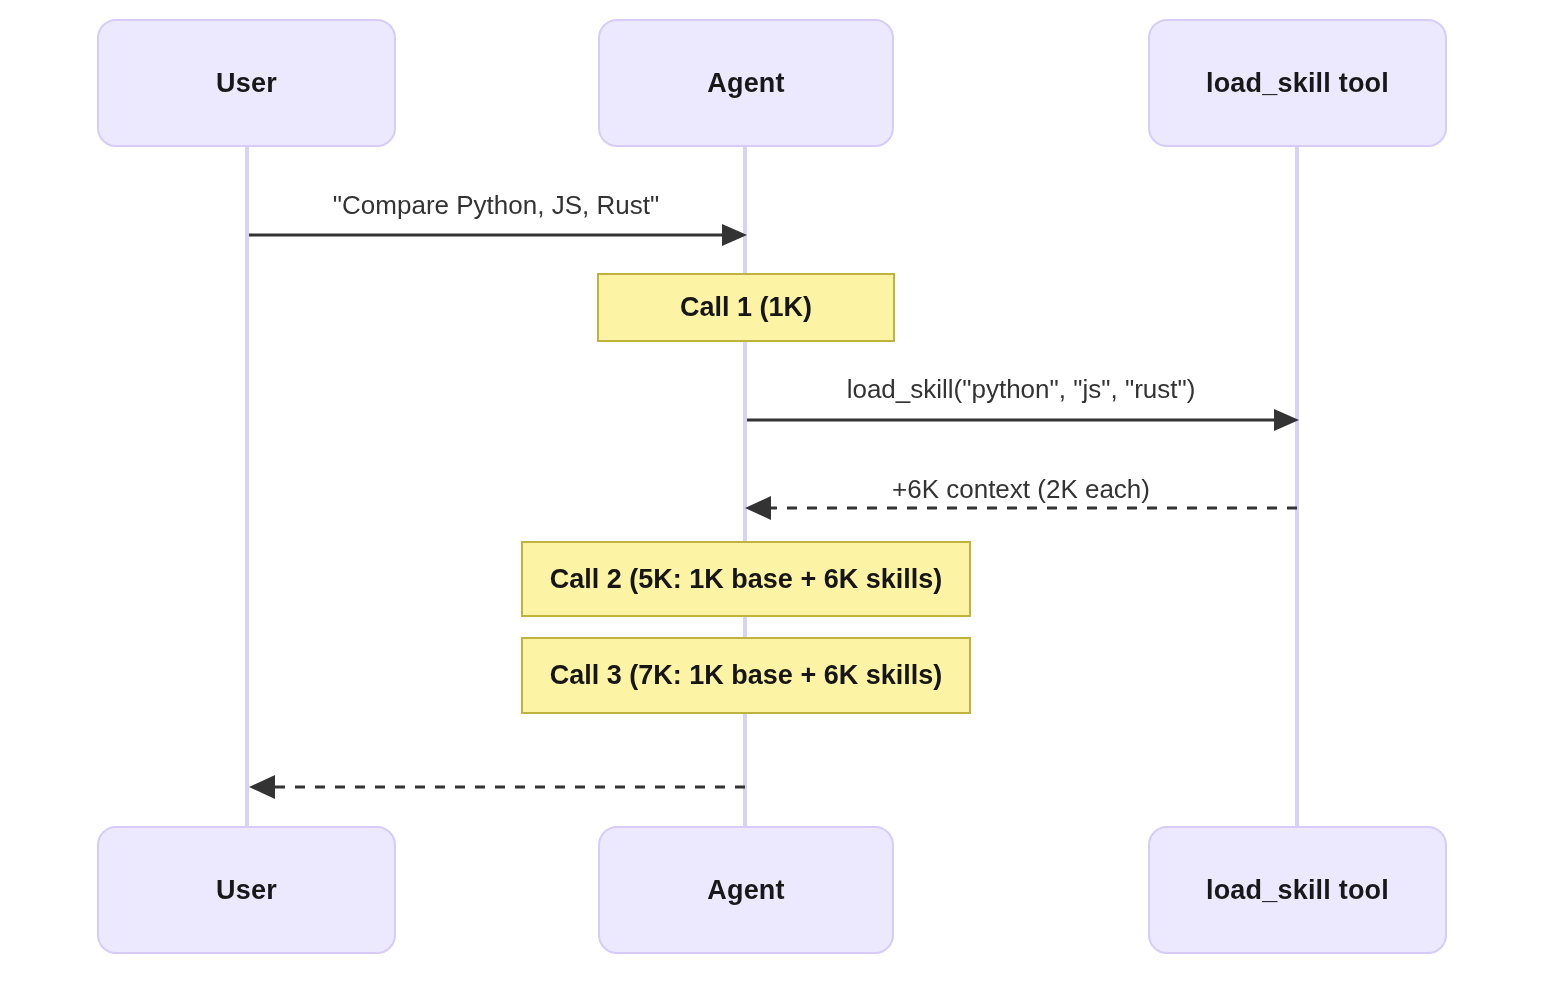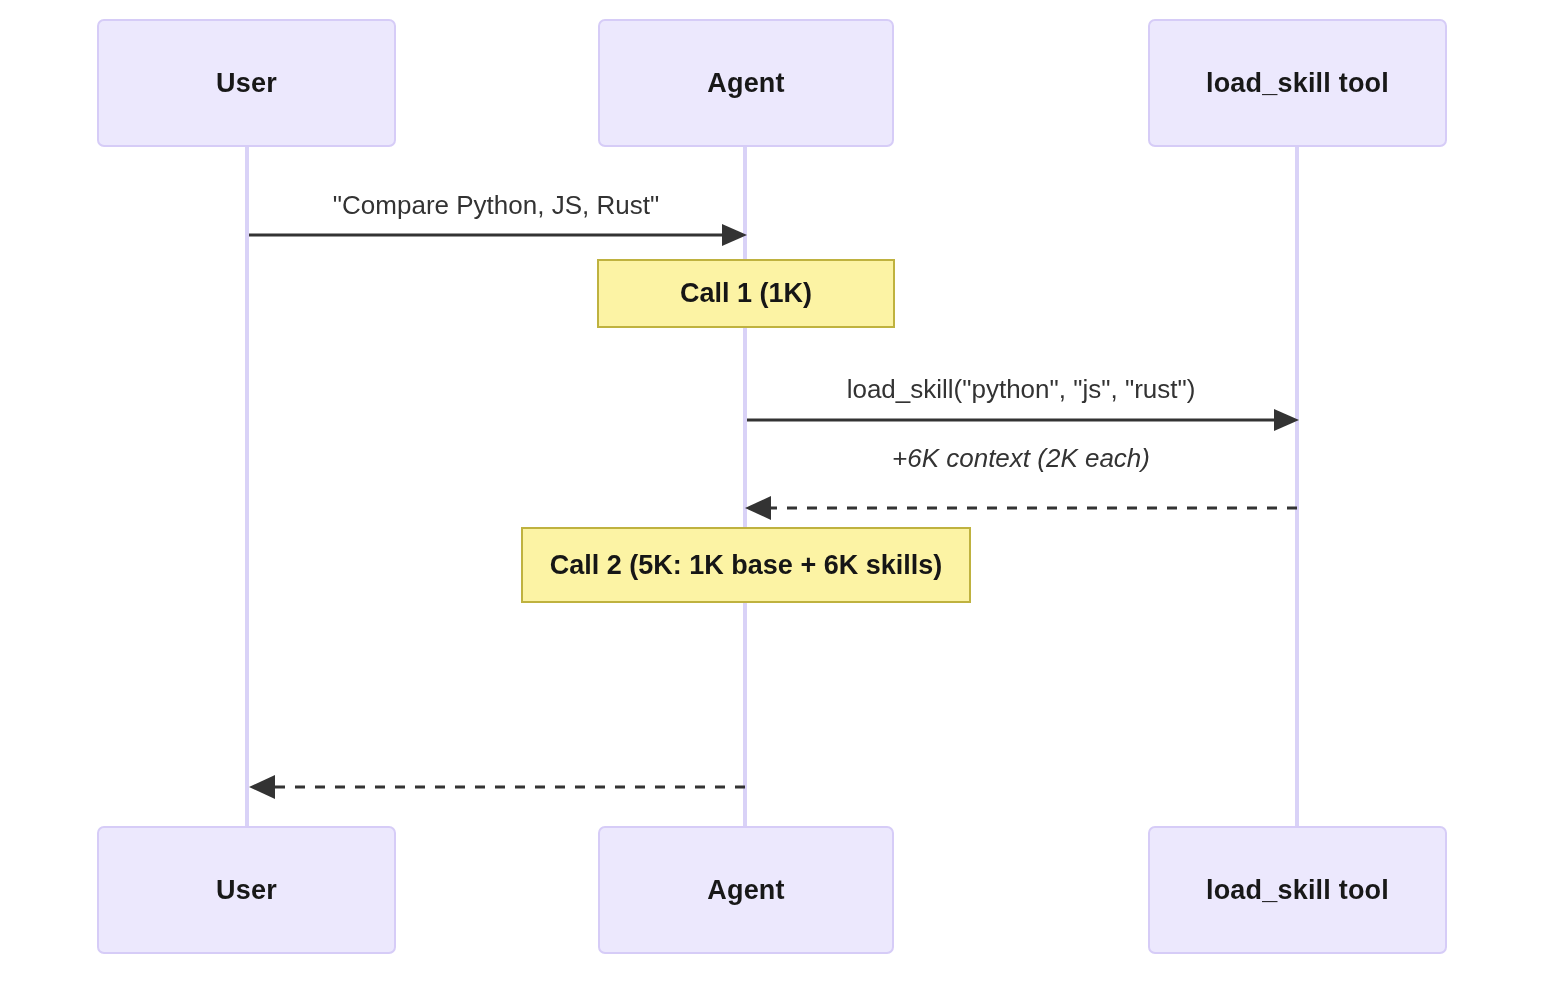--- a/index.html
+++ b/index.html
@@ -33,7 +33,7 @@
     box-sizing: border-box;
     background: #ECE8FD;
     border: 2px solid #D6CCF7;
-    border-radius: 7px;
+    border-radius: 19px;
     display: flex;
     align-items: center;
     justify-content: center;

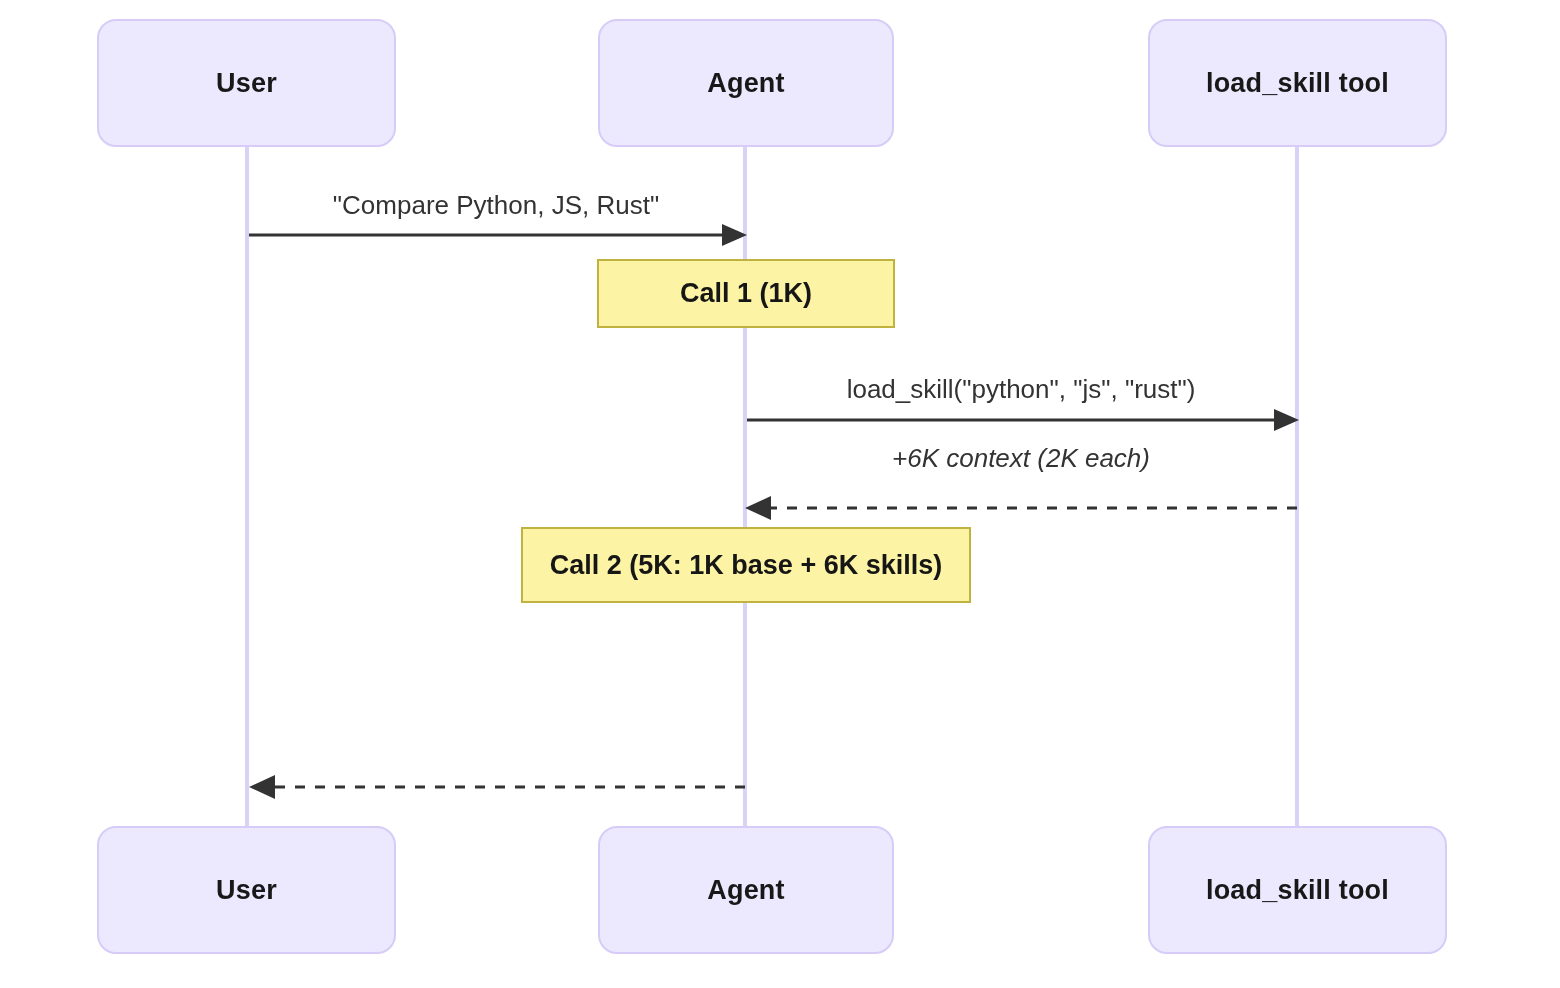--- a/index.html
+++ b/index.html
@@ -53,6 +53,7 @@
     display: flex;
     align-items: center;
     justify-content: center;
+    margin-top: 14px;
   }
   .note-label {
     font-size: 27px;

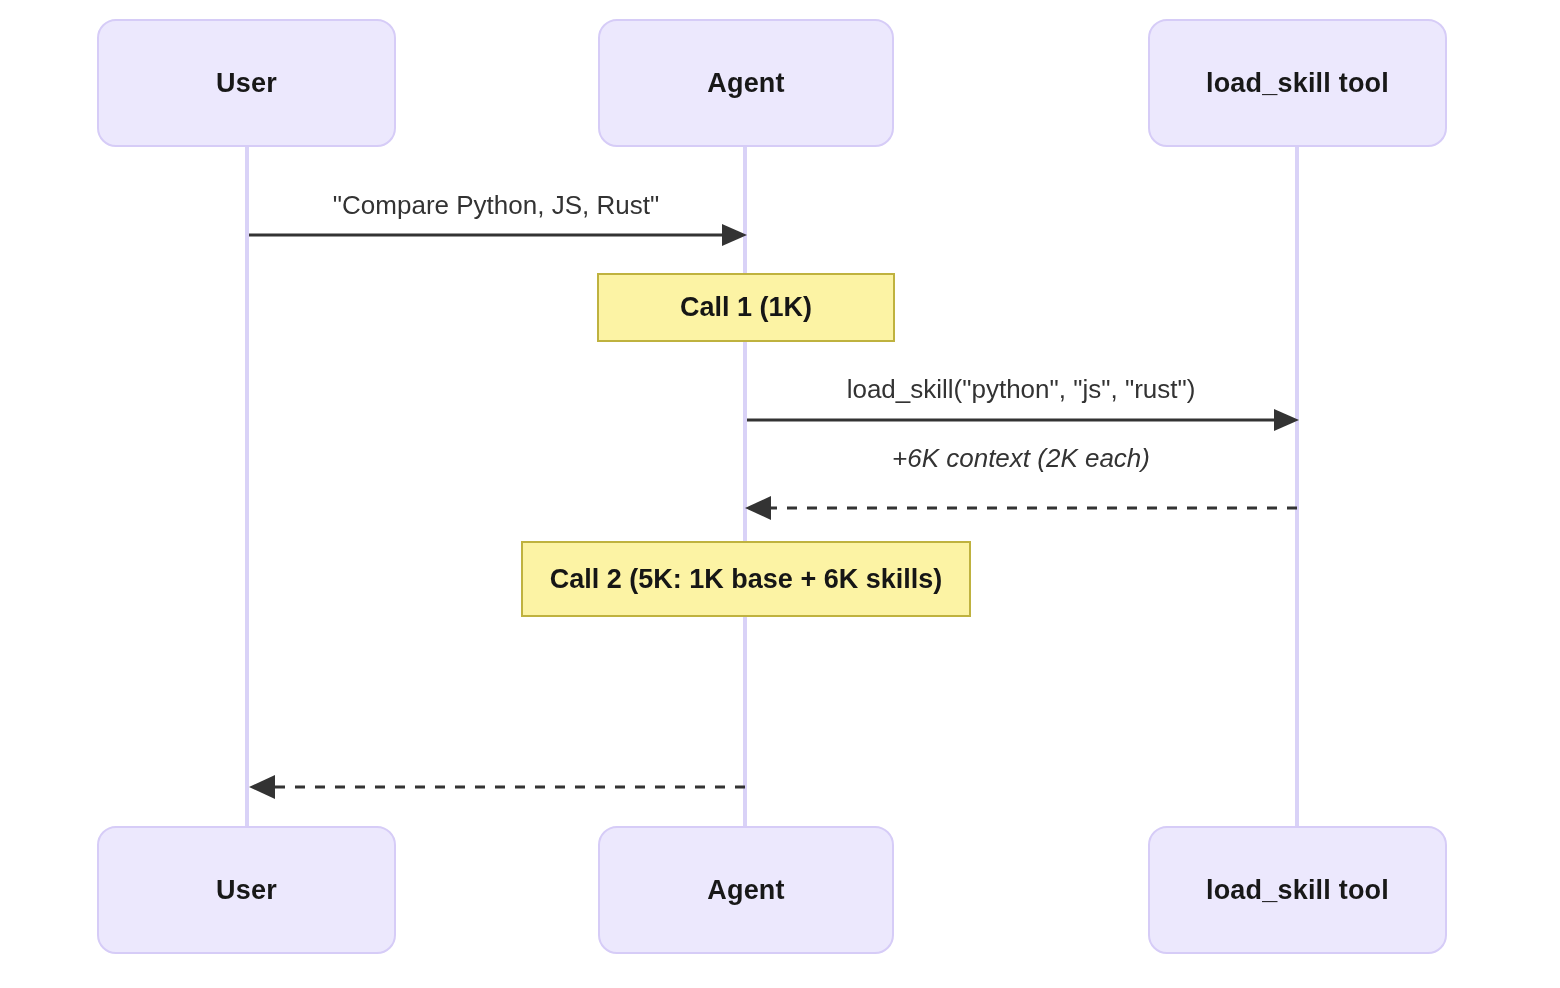--- a/index.html
+++ b/index.html
@@ -149,7 +149,7 @@
 
   <div class="msg-label" style="left:1021px; top:374px;">load_skill("python", "js", "rust")</div>
 
-  <div class="msg-label" style="left:1021px; top:443px;font-style:italic;">+6K context (2K each)</div>
+  <div class="msg-label" style="left:1021px; top:474px;">+6K context (2K each)</div>
 
 
   <div class="note-box" style="left:597px; top:259px; width:298px; height:69px;">

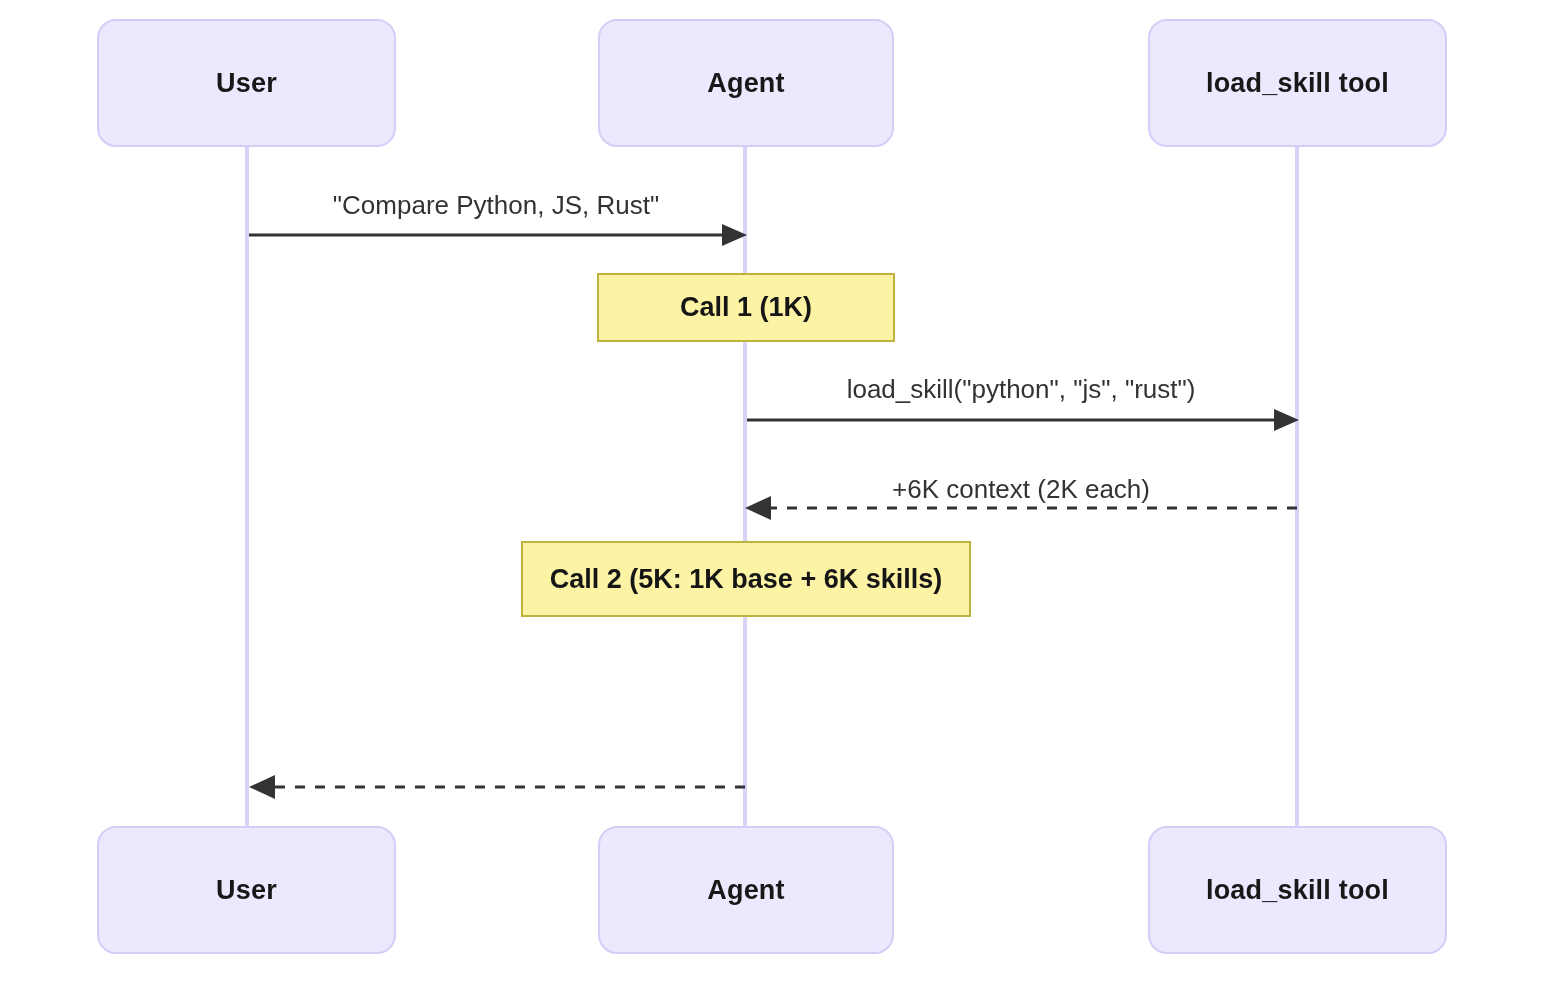--- a/index.html
+++ b/index.html
@@ -160,6 +160,9 @@
     <span class="note-label">Call 2 (5K: 1K base + 6K skills)</span>
   </div>
 
+  <div class="note-box" style="left:521px; top:623px; width:450px; height:77px;">
+    <span class="note-label">Call 3 (7K: 1K base + 6K skills)</span>
+  </div>
 
 </div>
 

